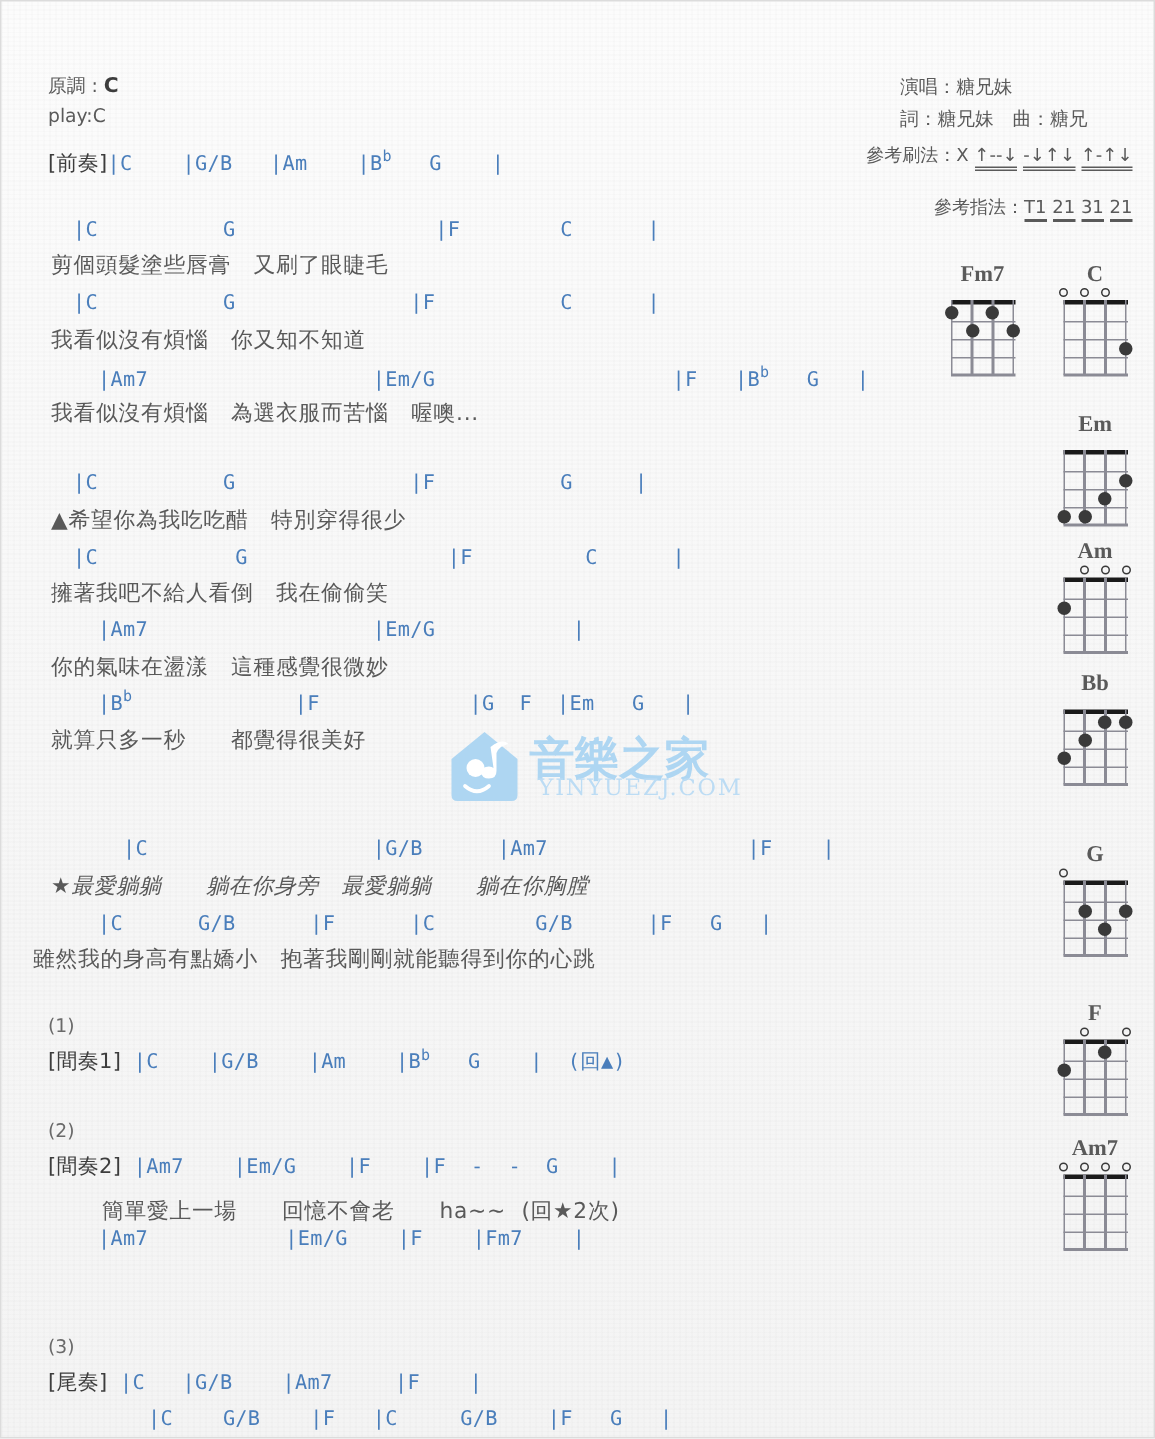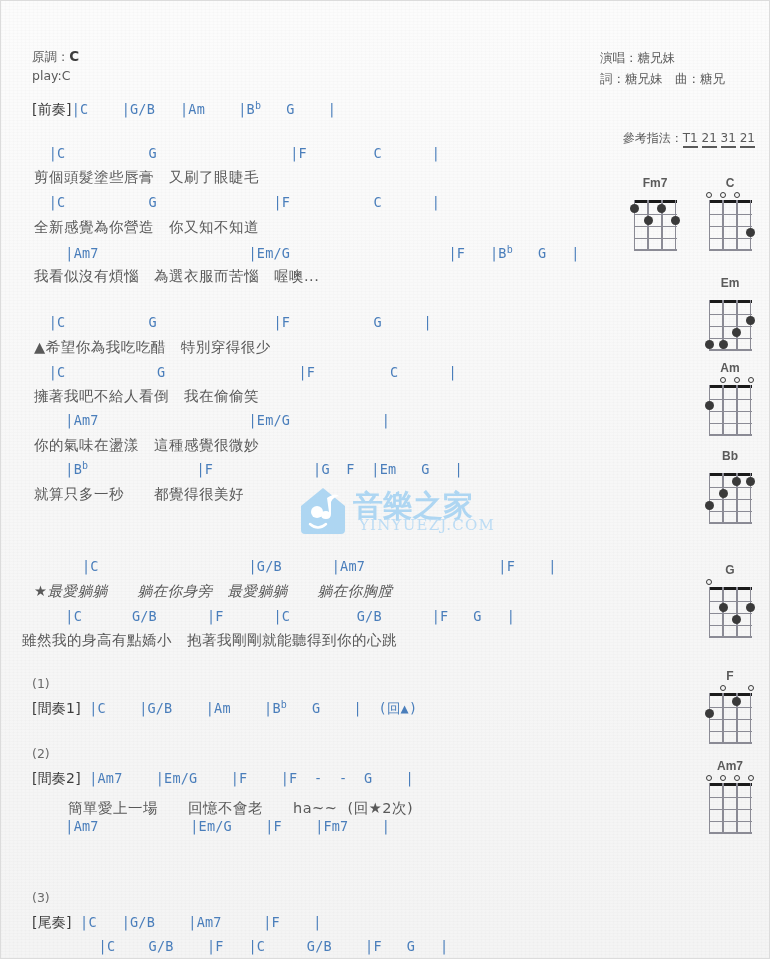--- a/index.html
+++ b/index.html
@@ -213,6 +213,9 @@
     <div class="row2"><span>詞：</span><span>糖兄妹</span>　<span>曲：</span><span>糖兄</span></div>
   </div>
 
+  <div class="pattern-block strum">
+    <span>參考刷法：</span><span class="pat-sym" id="strum-sym"><span>X</span> <span class="ul2">↑--↓</span> <span class="ul2">-↓↑↓</span> <span class="ul2">↑-↑↓</span></span>
+  </div>
   <div class="pattern-block pick">
     <span>參考指法：</span><span class="pat-sym" id="pick-sym"><span class="ul">T1</span> <span class="ul">21</span> <span class="ul">31</span> <span class="ul">21</span></span>
   </div>

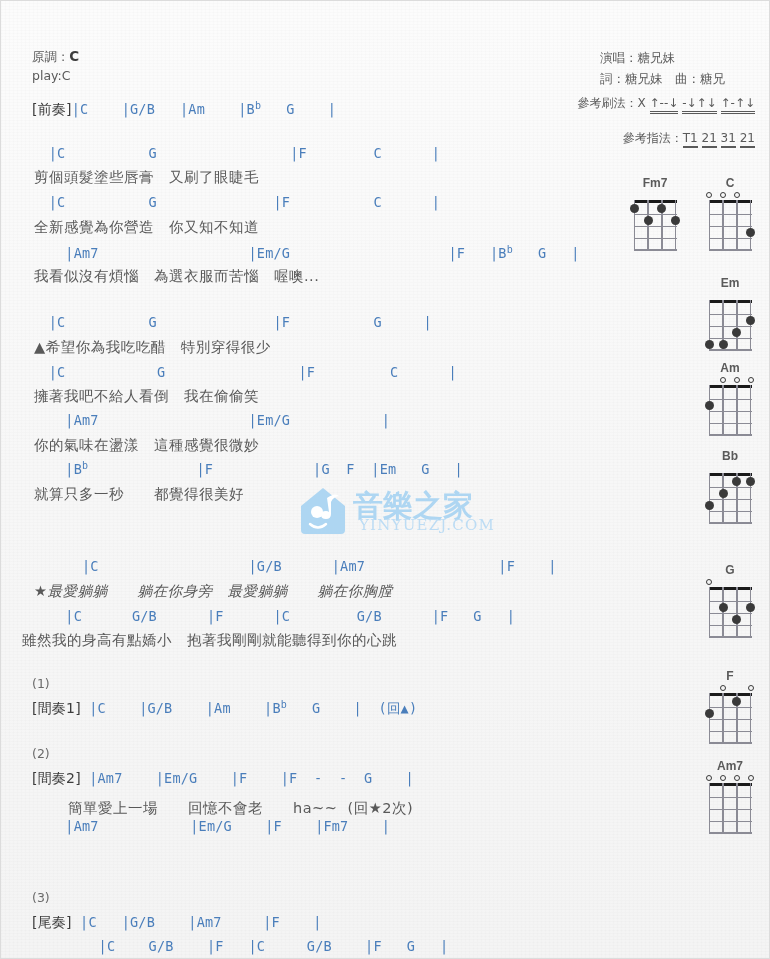--- a/index.html
+++ b/index.html
@@ -145,12 +145,12 @@
   }
   .chordbox .cname {
     text-align: center;
-    font-size: 12px;
+    font-size: 15px;
     font-weight: bold;
     color: #5a5a5a;
     height: 15px;
     line-height: 15px;
-    font-family: Liberation Sans, sans-serif;
+    font-family: Liberation Serif, serif;
   }
   .chordbox .opens {
     height: 9px;

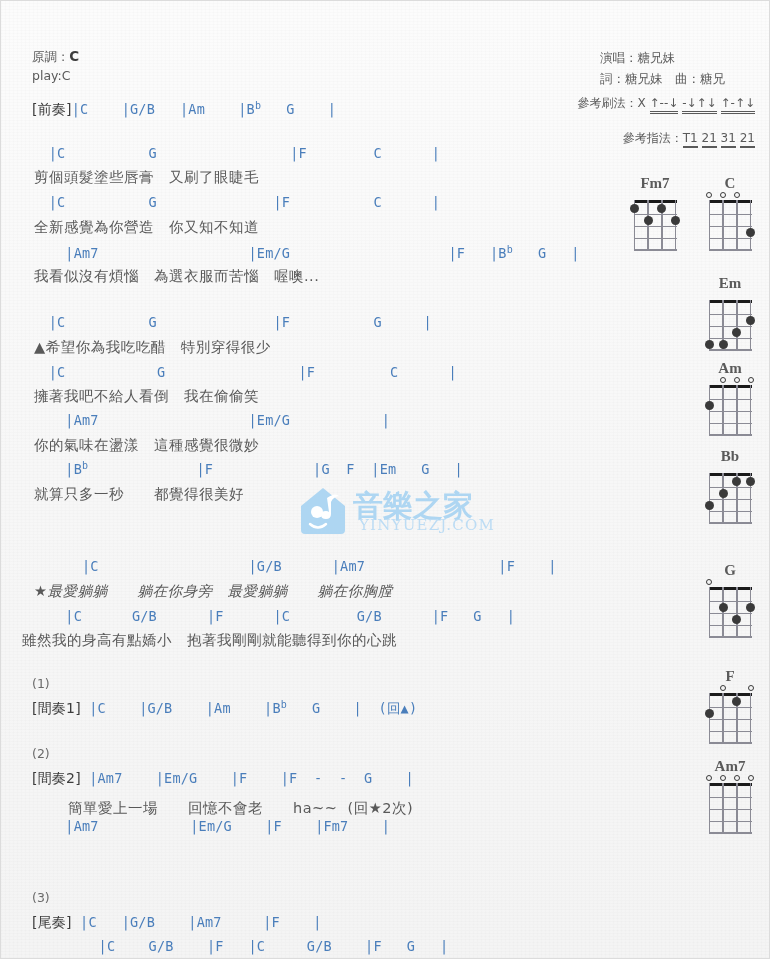--- a/index.html
+++ b/index.html
@@ -225,7 +225,7 @@
       <div class="line chords" style="left: 31px; top: 145px;">  |C          G                |F        C      |</div>
       <div class="line lyrics" style="left: 33px; top: 169px;">剪個頭髮塗些唇膏　又刷了眼睫毛</div>
       <div class="line chords" style="left: 31px; top: 194px;">  |C          G              |F          C      |</div>
-      <div class="line lyrics" style="left: 33px; top: 219px;">全新感覺為你營造　你又知不知道</div>
+      <div class="line lyrics" style="left: 33px; top: 219px;">我看似沒有煩惱　你又知不知道</div>
       <div class="line chords" style="left: 31px; top: 245px;">    |Am7                  |Em/G                   |F   |B<span class="flat">b</span>   G   |</div>
       <div class="line lyrics" style="left: 33px; top: 268px;">我看似沒有煩惱　為選衣服而苦惱　喔噢...</div>
       <div class="line chords" style="left: 31px; top: 314px;">  |C          G              |F          G     |</div>

